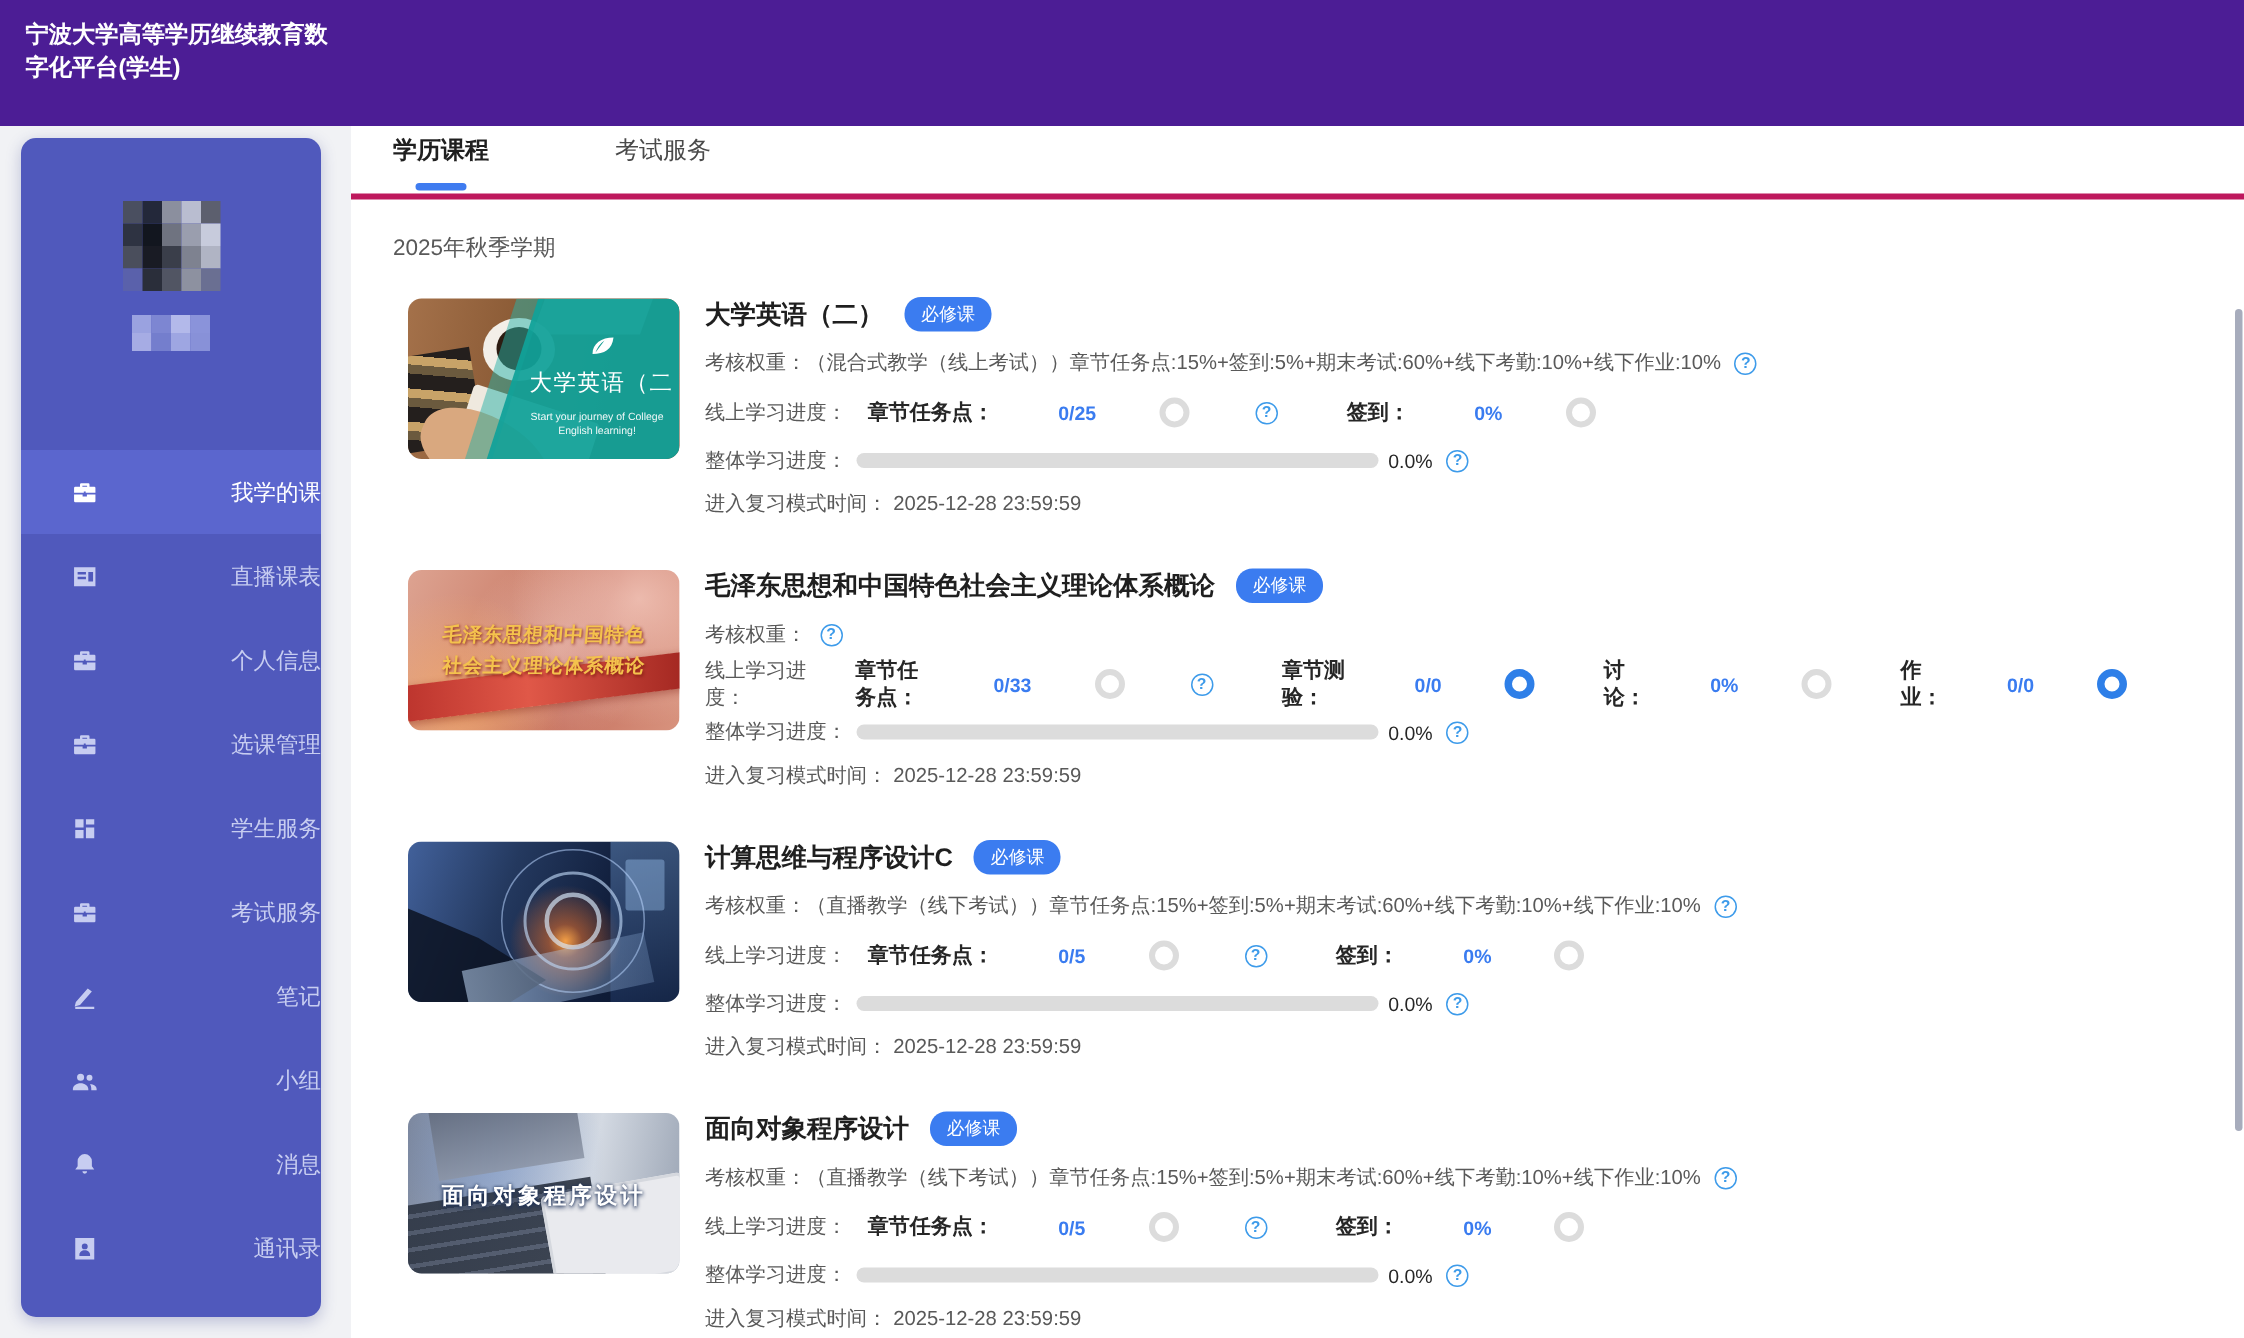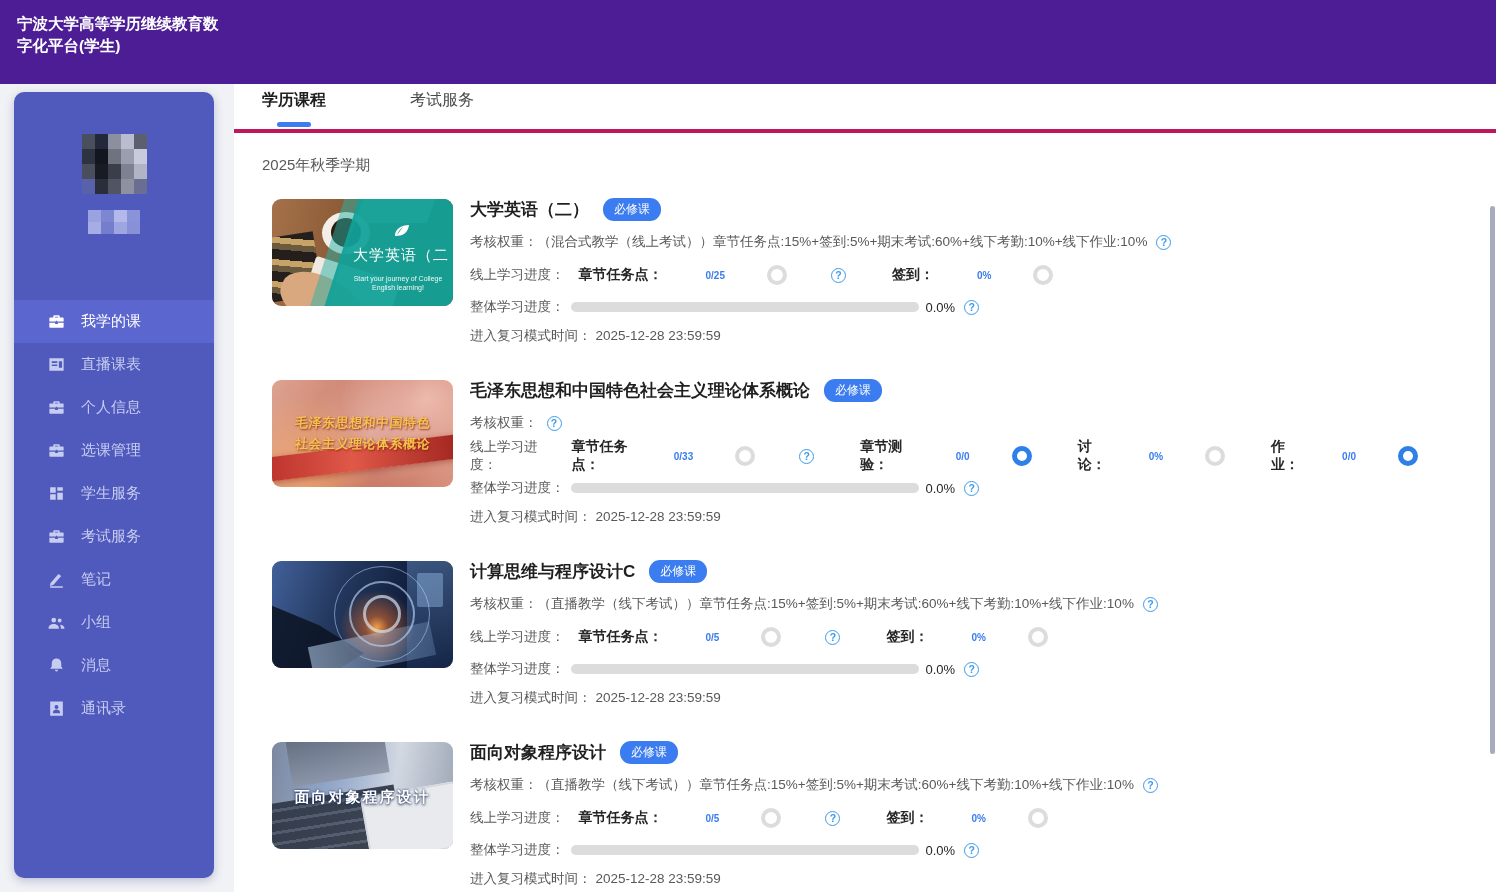--- a/index.html
+++ b/index.html
@@ -55,7 +55,7 @@
   .progress-row { margin-top:13px; display:flex; align-items:center; font-size:13.5px; color:#595959; height:22px; }
   .metric { display:flex; align-items:center; margin-left:14px; margin-right:32px;gap:35px; }
   .metric-label { font-weight:bold; color:#262626; font-size:14px; }
-  .metric-value { color:#3a7cf0; font-weight:bold; font-size:10px; margin-left:8px; }
+  .metric-value { color:#3a7cf0; font-weight:bold; font-size:13px; margin-left:8px; }
   .ring { width:20px; height:20px; border:4.5px solid #dcdcdc; border-radius:50%; margin-left:7px; flex-shrink:0; }
   .ring.full { border-width:5px; border-color:#2e7fe8; }
   .overall-row { margin-top:12px; display:flex; align-items:center; font-size:13.5px; color:#595959; }

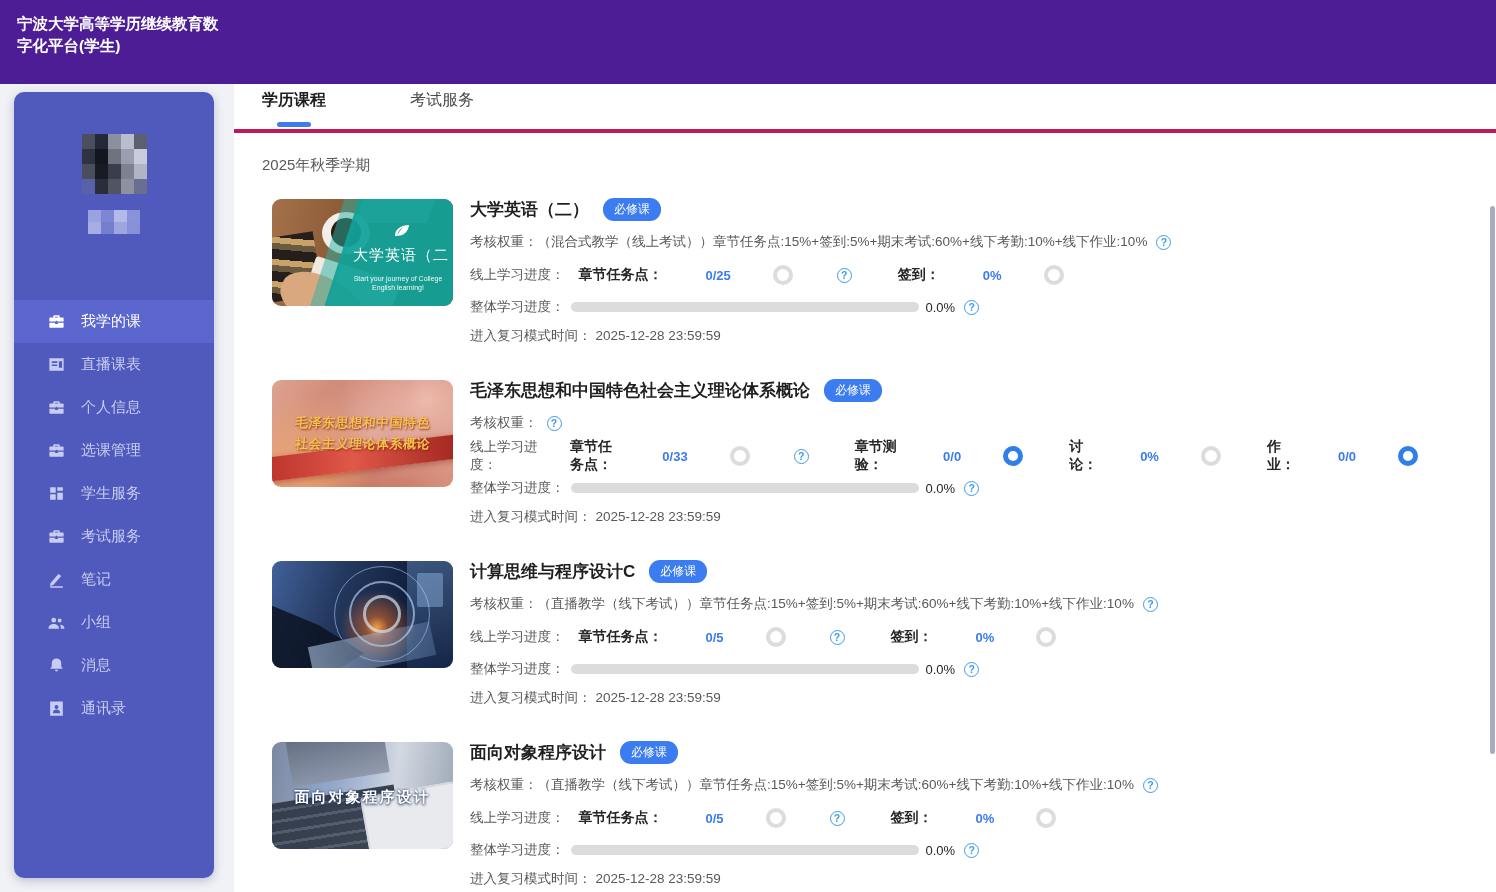--- a/index.html
+++ b/index.html
@@ -23,8 +23,8 @@
     grid-template-columns:repeat(4,1fr); grid-template-rows:repeat(2,1fr); }
   .name-mosaic span { width:100%; height:100%; }
   .menu { margin-top:66px; }
-  .menu-item { height:43px; display:flex; align-items:center; padding-left:33px; gap:15px;
-    color:#c7cdf1; font-size:15px; cursor:pointer; }
+  .menu-item { height:56px; display:flex; align-items:center; padding-left:33px; gap:15px;
+    color:#c7cdf1; font-size:15px; cursor:pointer;justify-content:space-between; }
   .menu-item.active { background:#5b66ce; color:#ffffff; }
   .mi-icon { width:19px; height:19px; display:inline-flex; }
   .mi-icon svg { width:19px; height:19px; fill:currentColor; }

